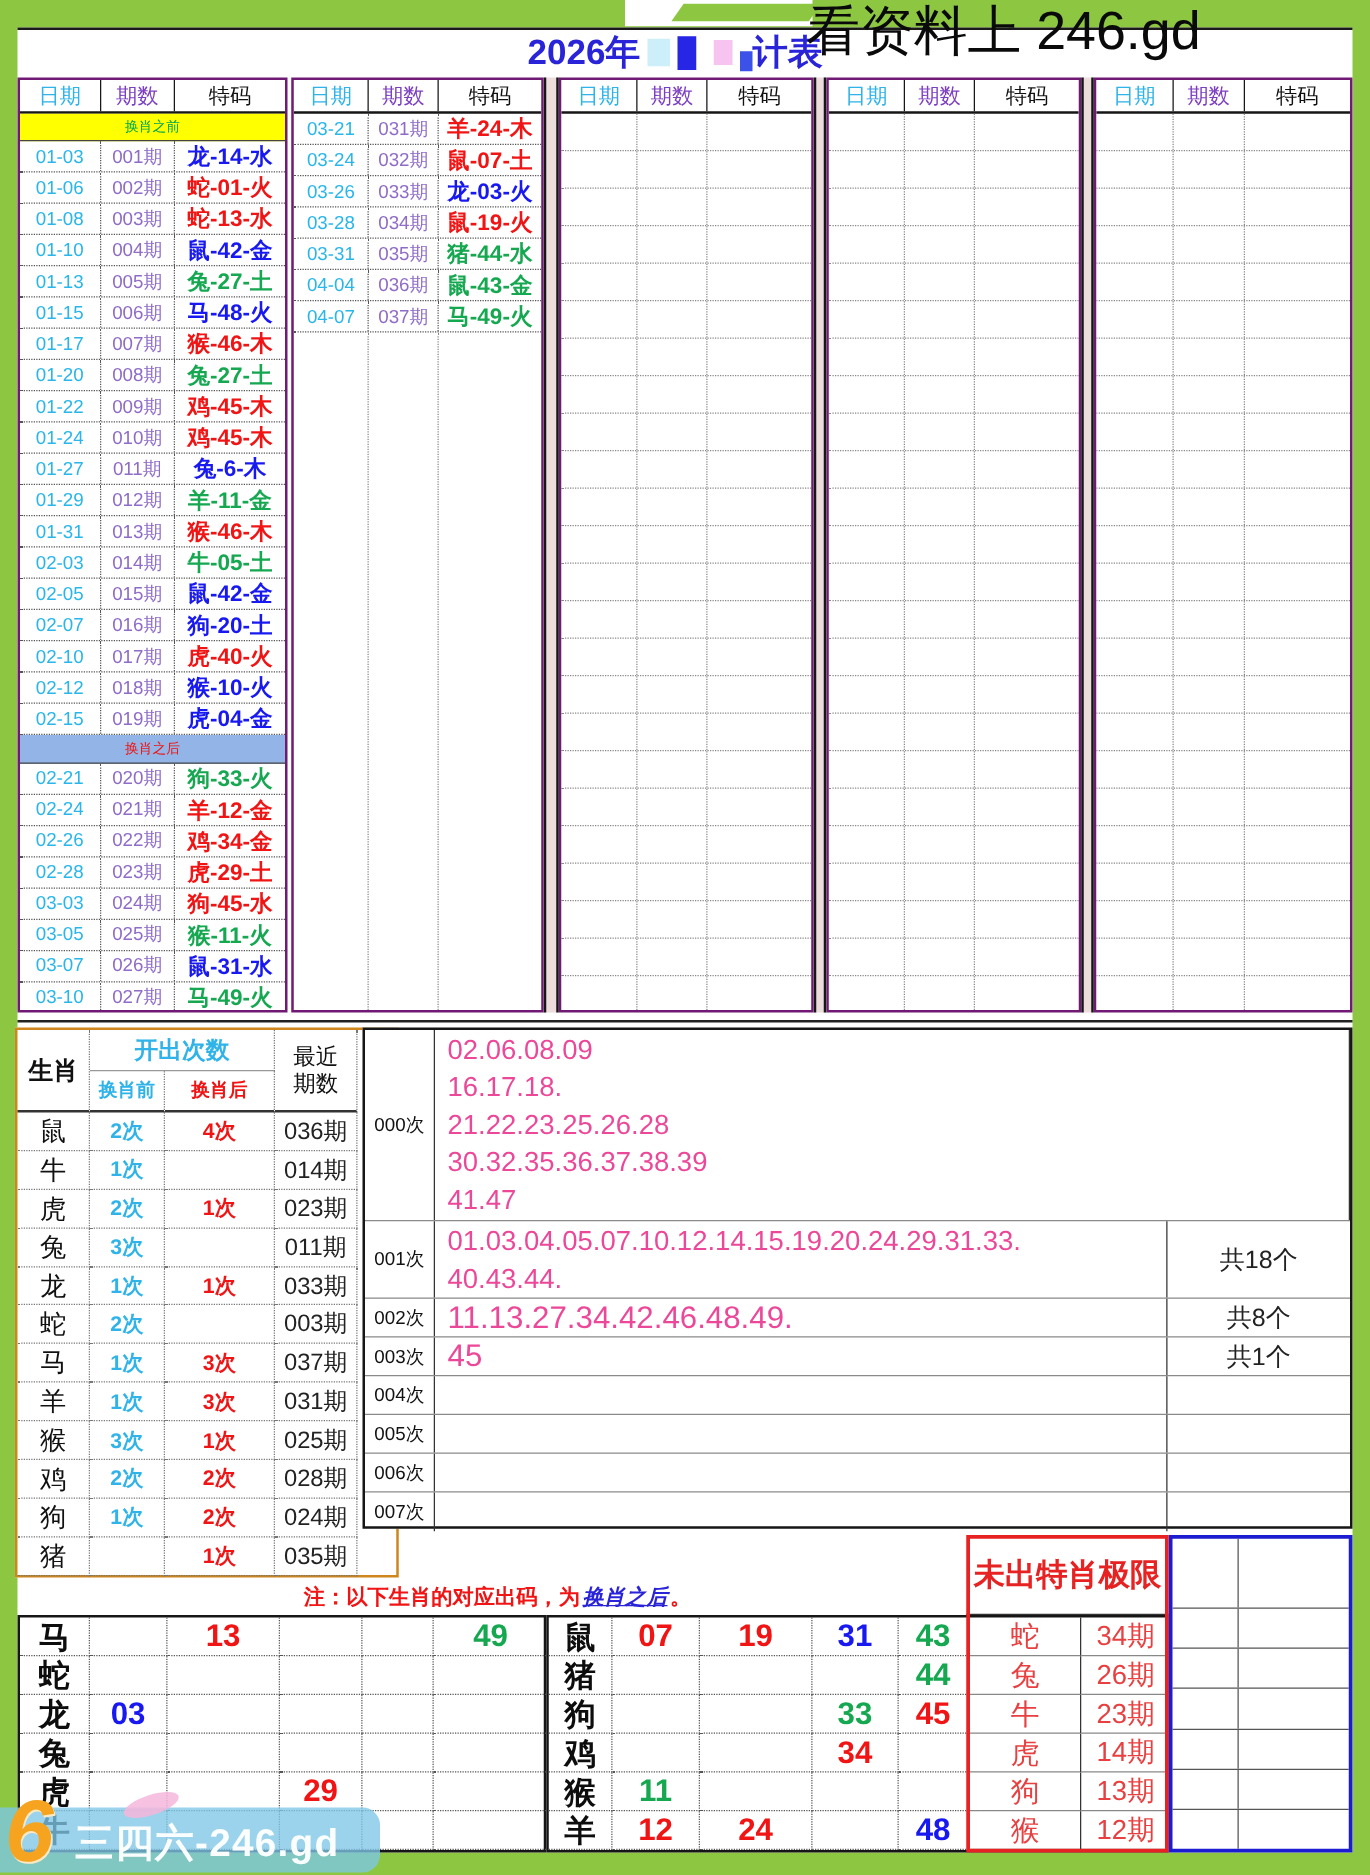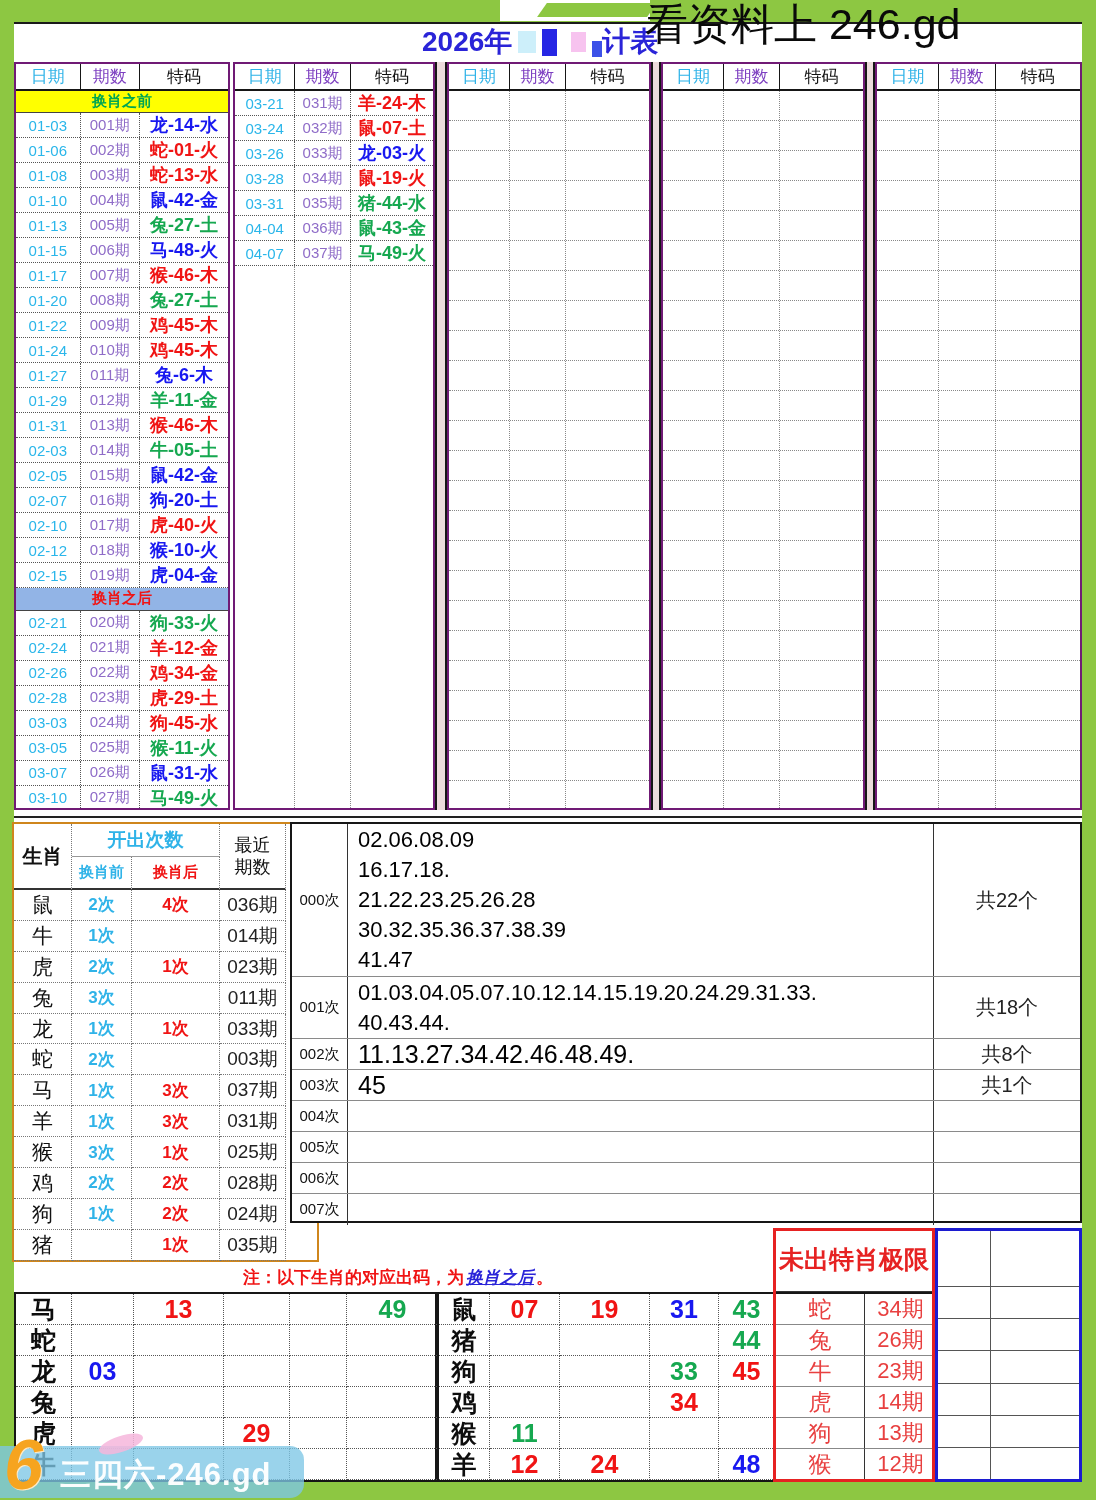--- a/index.html
+++ b/index.html
@@ -24,7 +24,7 @@
 .hdate{width:30%;color:#2fb3e8}
 .hper{width:28%;color:#7d3fc1}
 .hcode{width:42%;color:#111}
-.banner{flex:0 0 22.26px;display:flex;align-items:center;justify-content:center;font-weight:bold;font-size:15px;border-bottom:1px solid #444}
+.banner{flex:0 0 22.26px;display:flex;align-items:center;justify-content:center;font-weight:normal;font-size:11px;border-bottom:1px solid #444}
 .banner.before{background:#ffff00;color:#00a651}
 .banner.after{background:#92b4e6;color:#f01414}
 .row{flex:0 0 22.26px;display:flex;border-bottom:1px dotted #555}

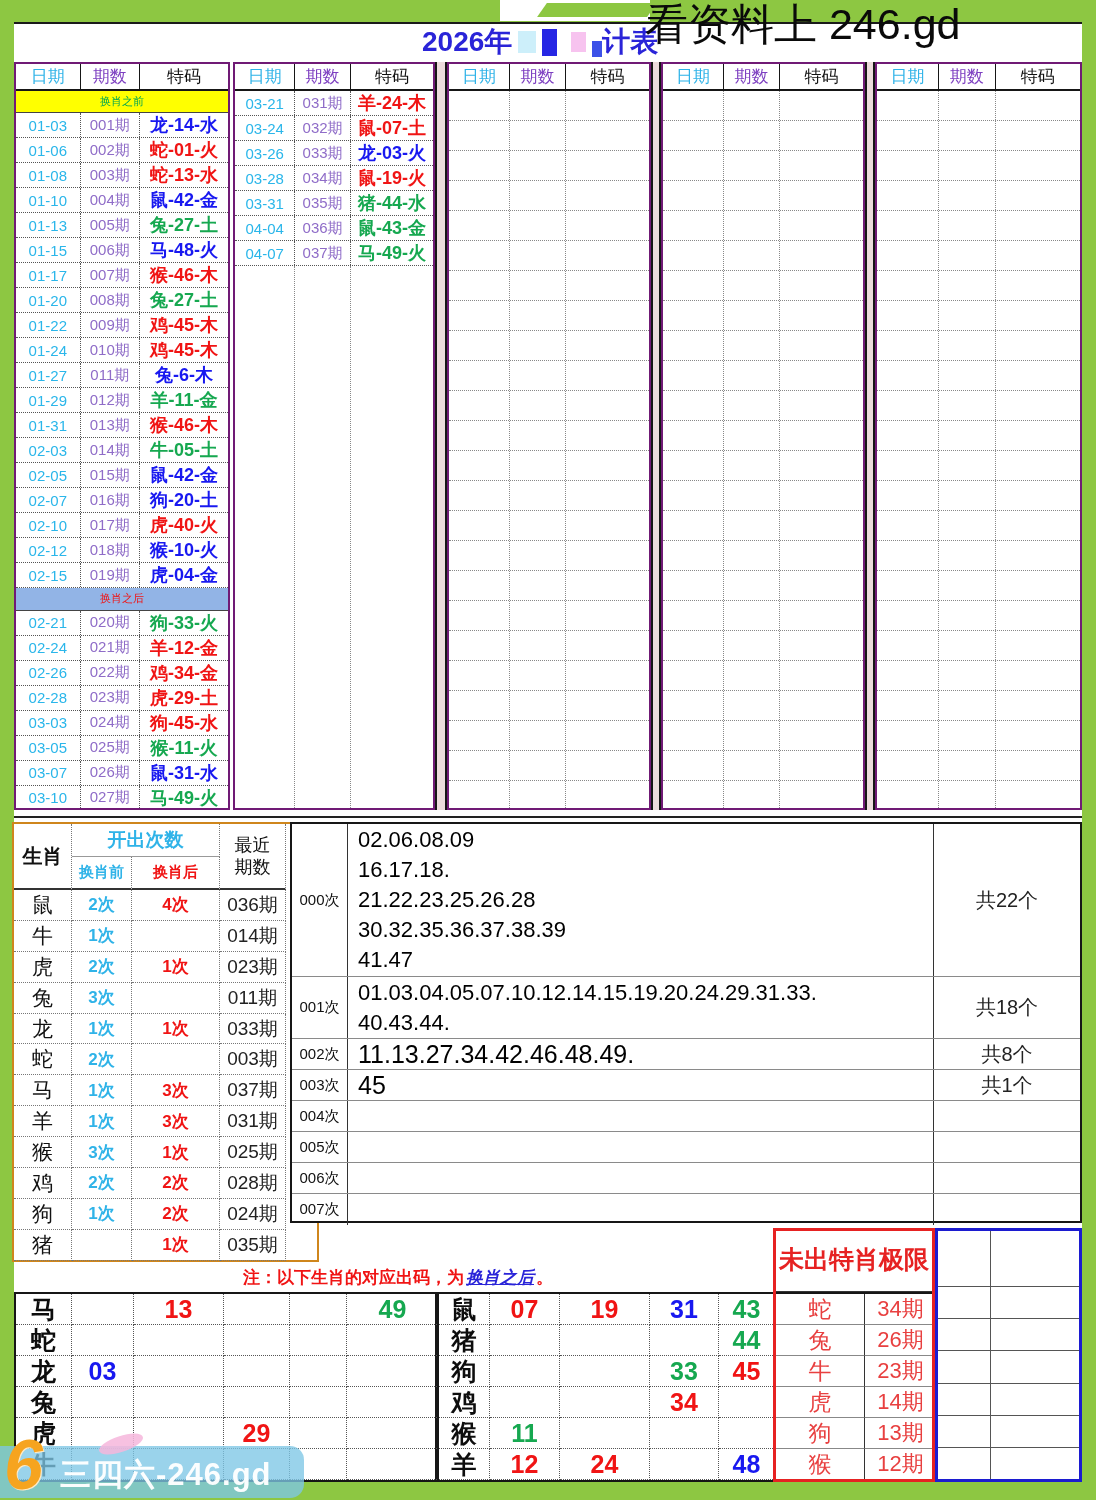--- a/index.html
+++ b/index.html
@@ -59,7 +59,7 @@
 .frow:last-child{border-bottom:none}
 .flabel{flex:0 0 56px;display:flex;align-items:center;justify-content:center;font-size:15px;color:#111;border-right:1px solid #333}
 .fnums{flex:1;display:flex;flex-direction:column;justify-content:center;padding-left:10px;border-right:1px solid #333}
-.fline{font-size:22px;color:#000000;line-height:30px;white-space:nowrap}
+.fline{font-size:22px;color:#ec4899;line-height:30px;white-space:nowrap}
 .xl .fline{font-size:25px}
 .ftotal{flex:0 0 146px;display:flex;align-items:center;justify-content:center;font-size:20px;color:#222}
 

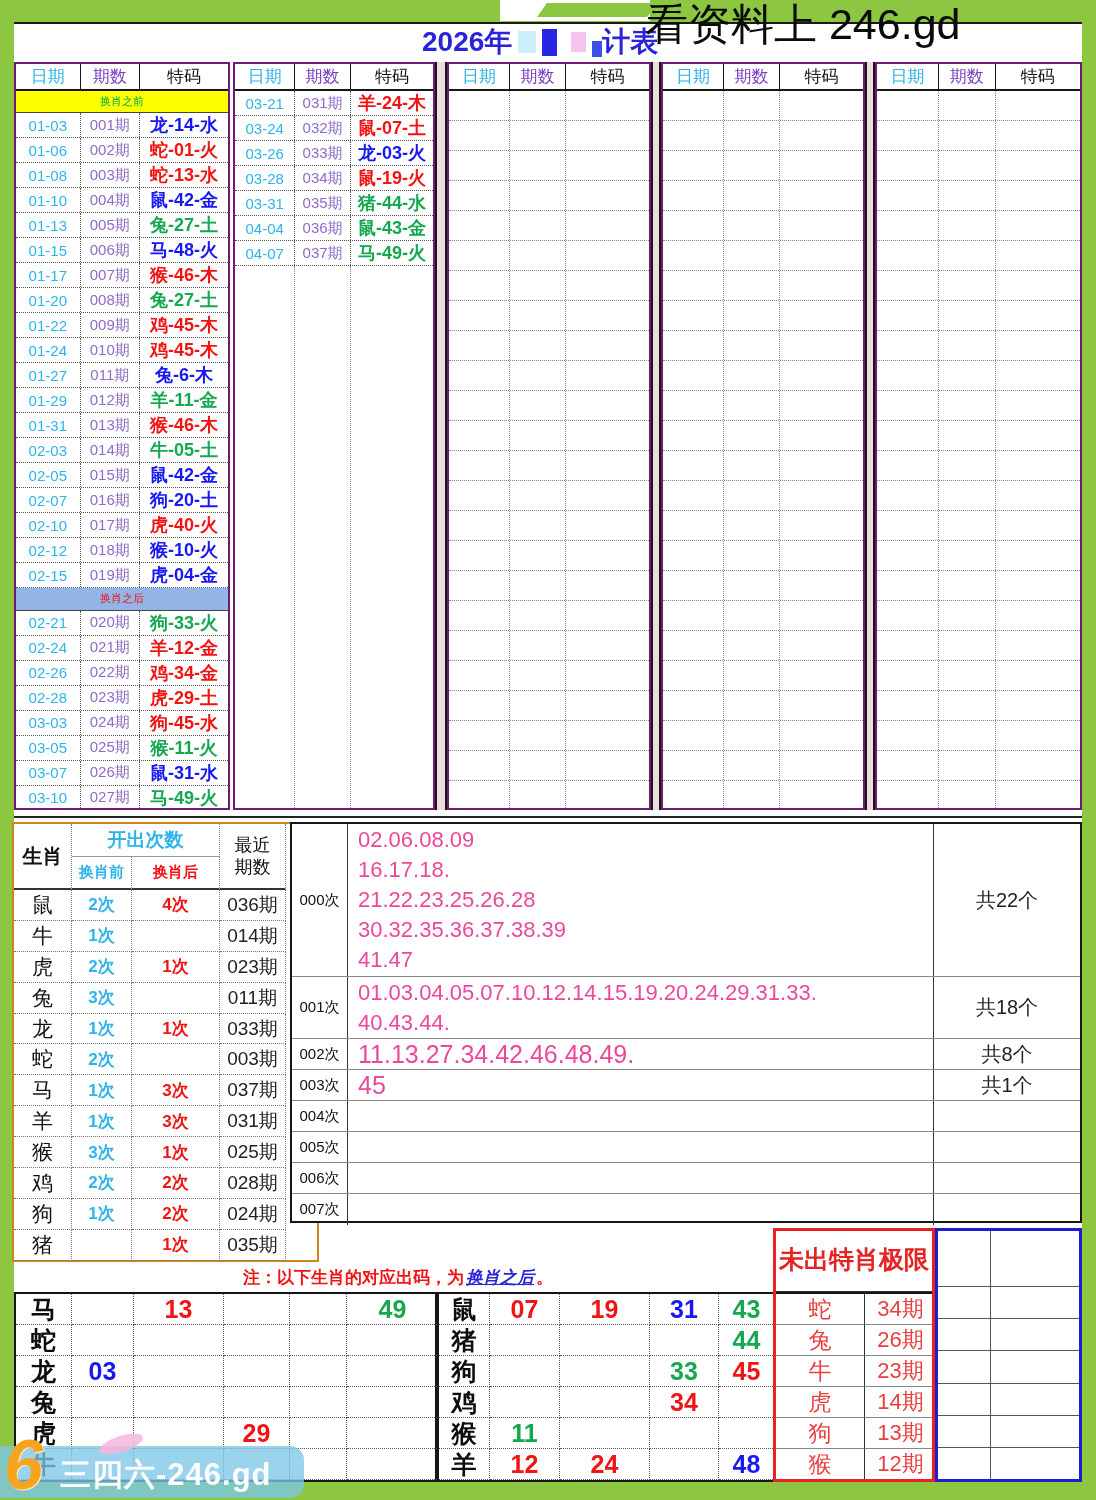--- a/index.html
+++ b/index.html
@@ -753,7 +753,6 @@
         <div class="fline">30.32.35.36.37.38.39</div>
         <div class="fline">41.47</div>
       </div>
-      <div class="ftotal">共22个</div>
     </div>
     <div class="frow" style="flex: 0 0 62px;">
       <div class="flabel">001次</div>

